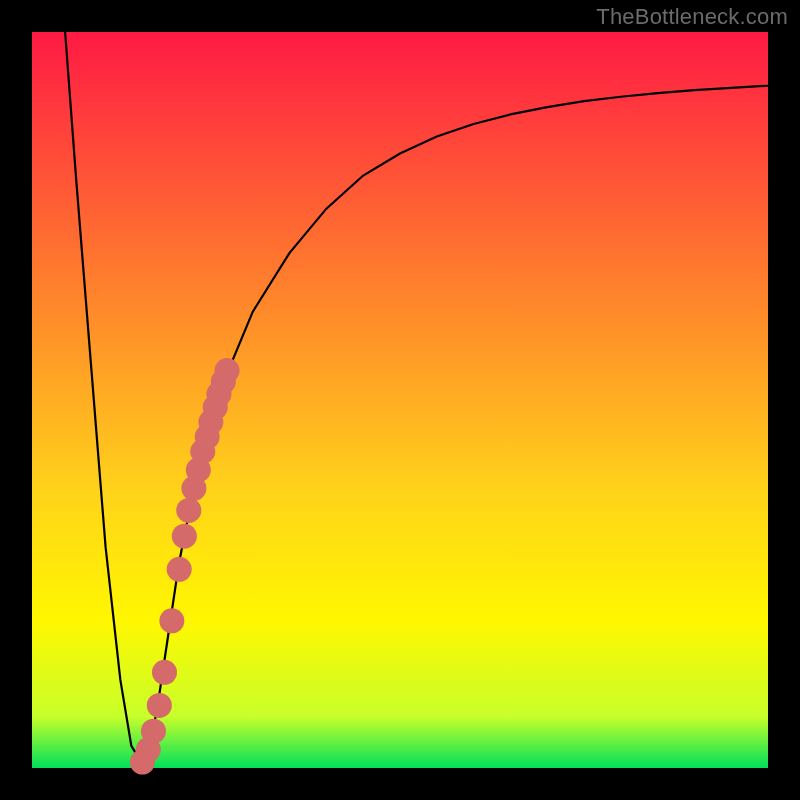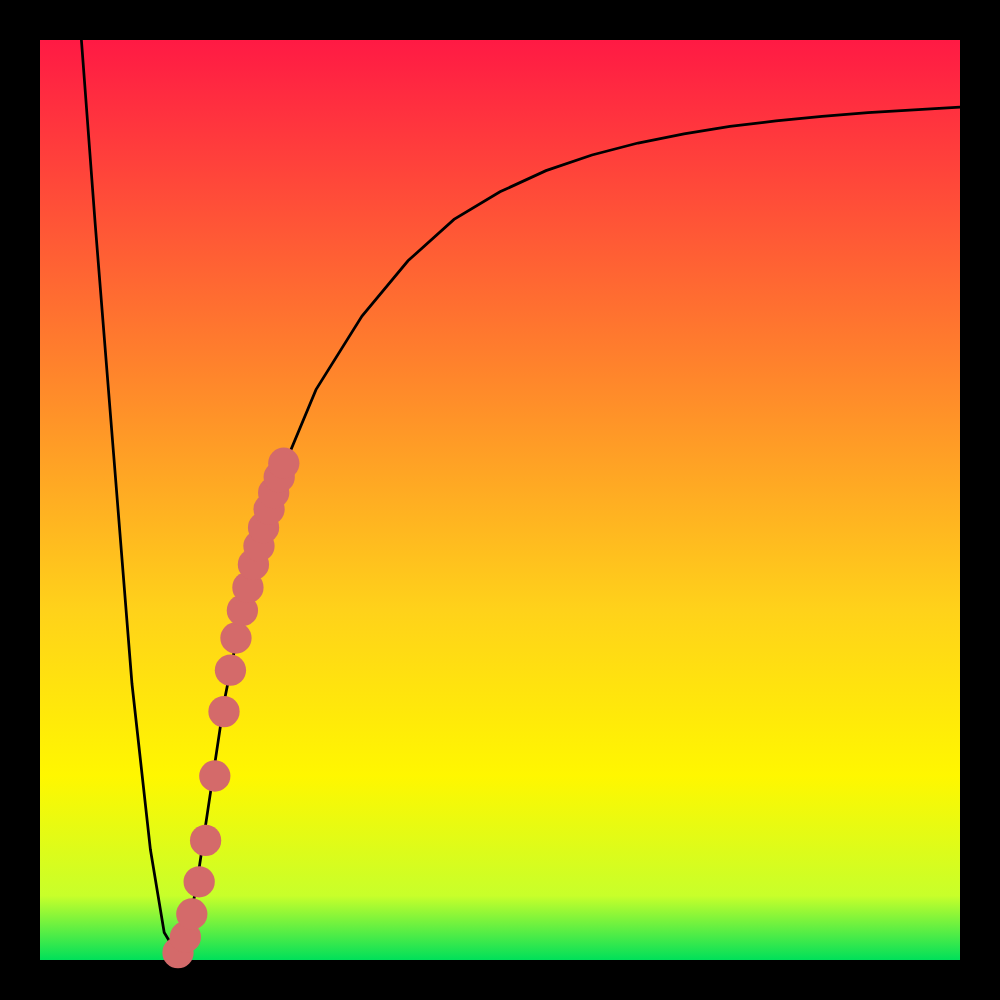--- a/index.html
+++ b/index.html
@@ -76,6 +76,7 @@
       </g>
   </svg>
 
+  <div class="watermark">TheBottleneck.com</div>
 </div>
 
 </body></html>

